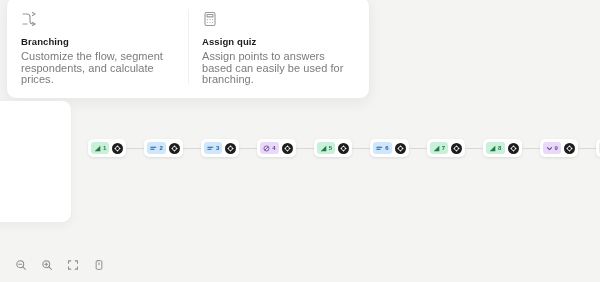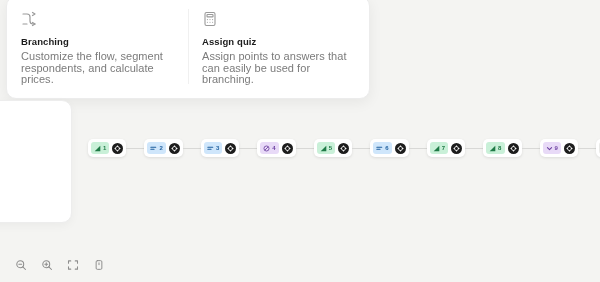--- a/index.html
+++ b/index.html
@@ -219,7 +219,7 @@
       </svg>
     </span>
     <div class="feature-title">Assign quiz</div>
-    <div class="feature-desc">Assign points to answers that can easily be used for branching.</div>
+    <div class="feature-desc">Assign points to answers based can easily be used for branching.</div>
   </div>
 
 

